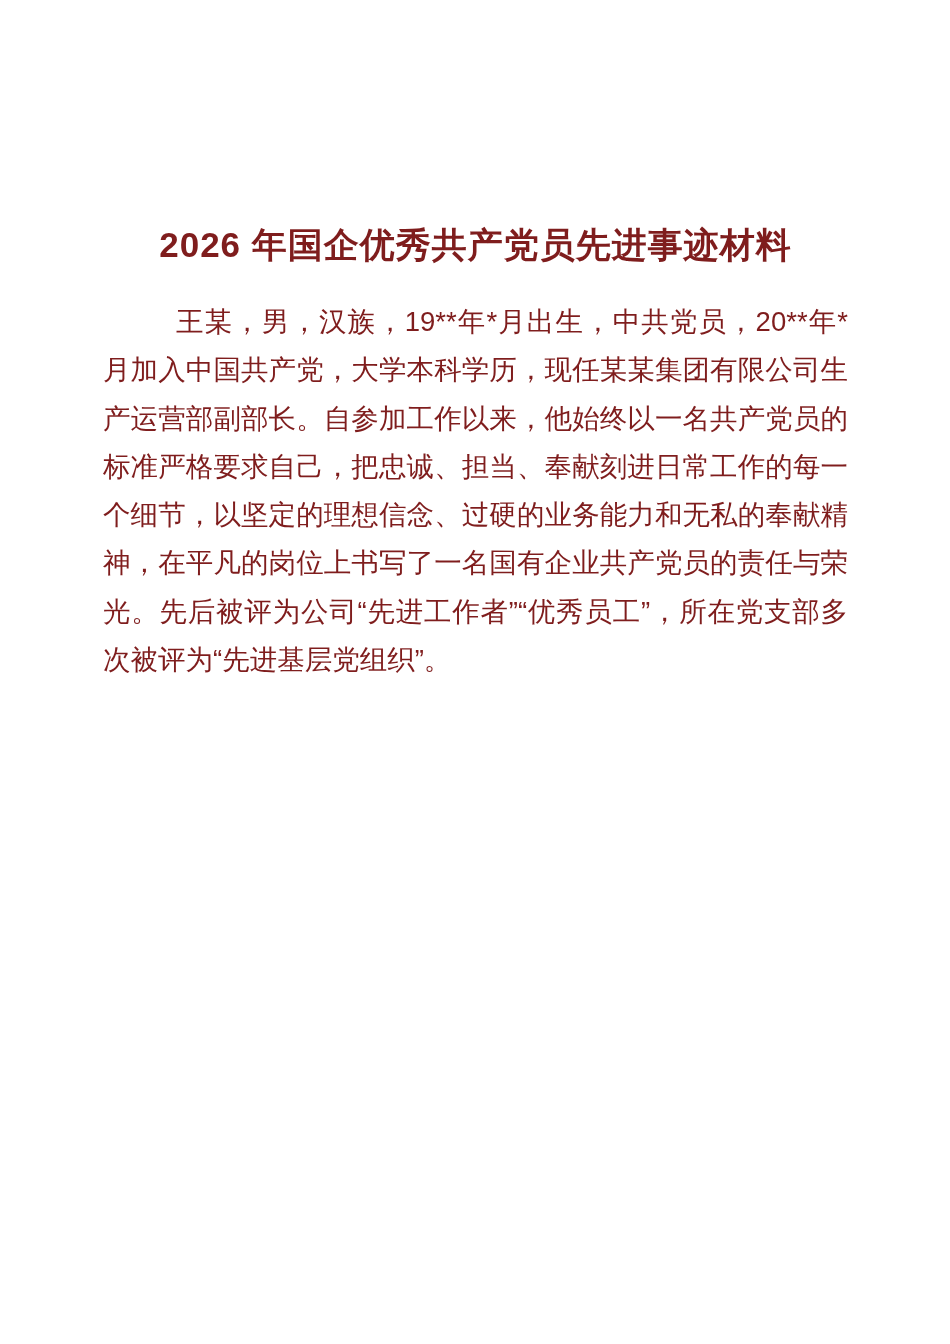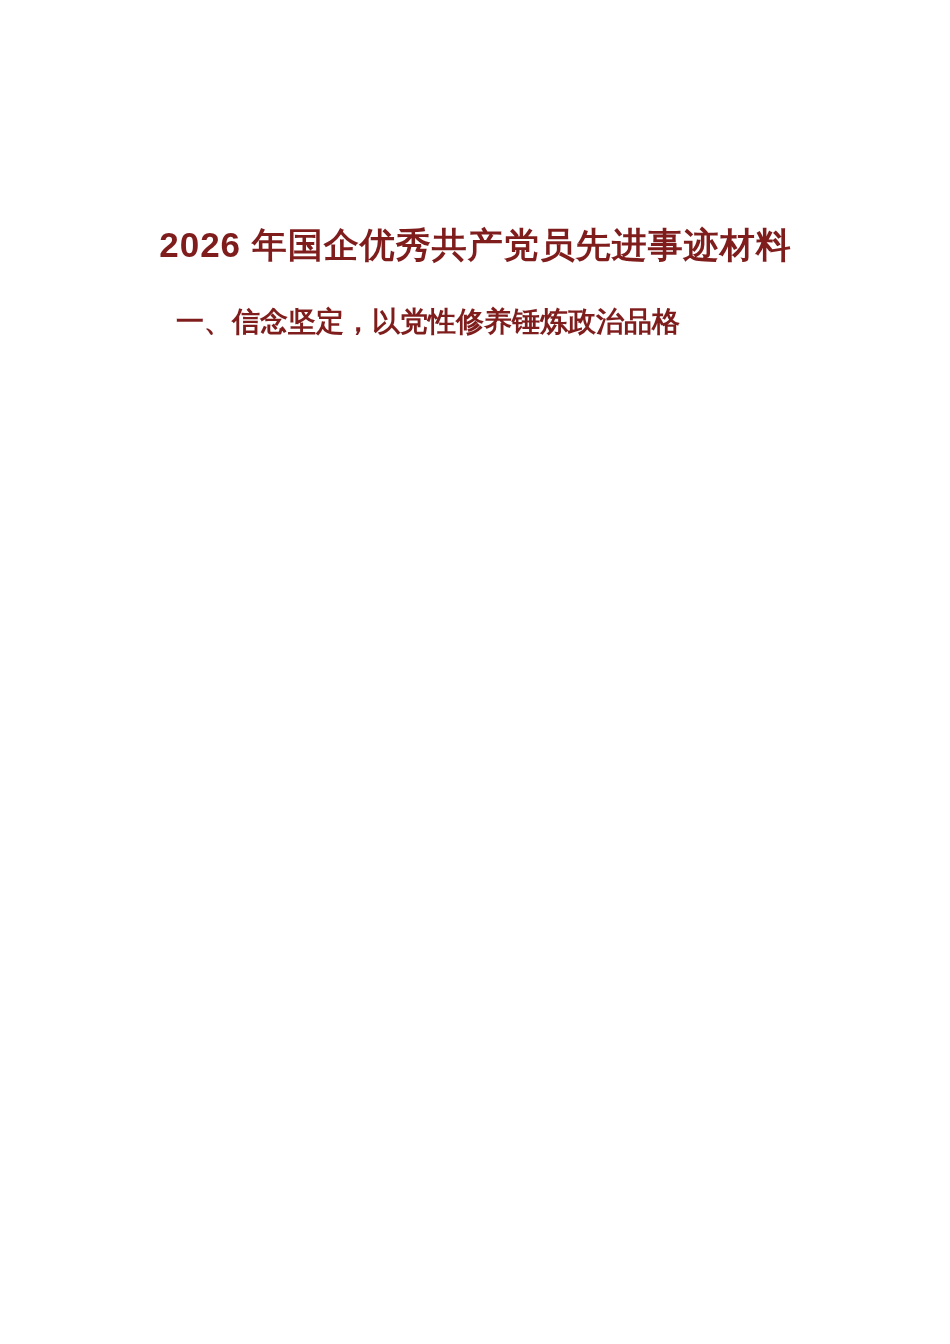--- a/index.html
+++ b/index.html
@@ -52,6 +52,7 @@
 <div class="page">
   <h1 class="doc-title">2026 年国企优秀共产党员先进事迹材料</h1>
 
+  <p class="para">王某，男，汉族，19**年*月出生，中共党员，20**年*月加入中国共产党，大学本科学历，现任某某集团有限公司生产运营部副部长。自参加工作以来，他始终以一名共产党员的标准严格要求自己，把忠诚、担当、奉献刻进日常工作的每一个细节，以坚定的理想信念、过硬的业务能力和无私的奉献精神，在平凡的岗位上书写了一名国有企业共产党员的责任与荣光。先后被评为公司“先进工作者”“优秀员工”，所在党支部多次被评为“先进基层党组织”。</p>
 
   <h2 class="section-heading">一、信念坚定，以党性修养锤炼政治品格</h2>
 

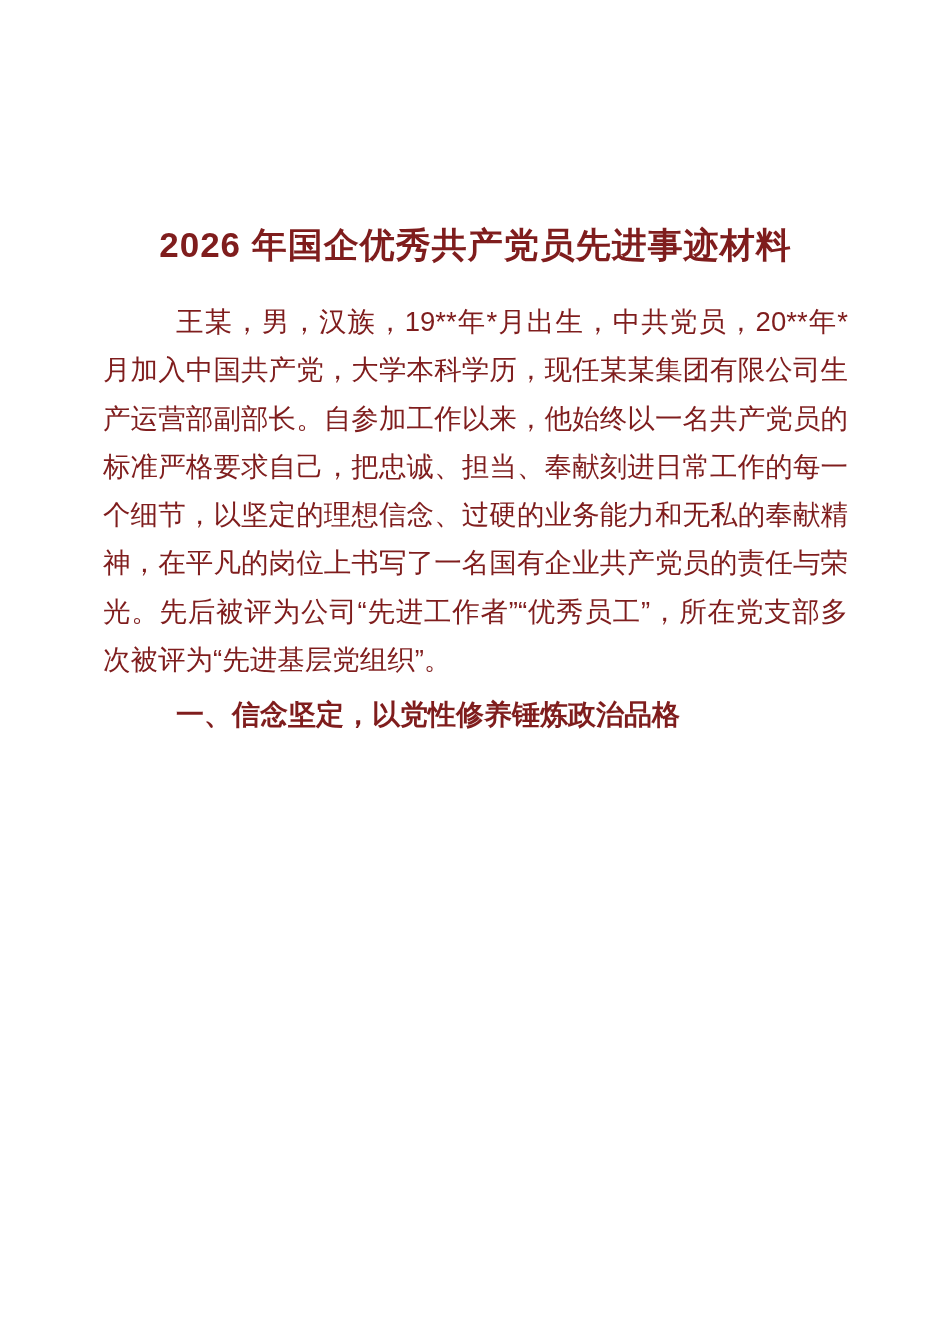--- a/index.html
+++ b/index.html
@@ -54,7 +54,6 @@
 
   <p class="para">王某，男，汉族，19**年*月出生，中共党员，20**年*月加入中国共产党，大学本科学历，现任某某集团有限公司生产运营部副部长。自参加工作以来，他始终以一名共产党员的标准严格要求自己，把忠诚、担当、奉献刻进日常工作的每一个细节，以坚定的理想信念、过硬的业务能力和无私的奉献精神，在平凡的岗位上书写了一名国有企业共产党员的责任与荣光。先后被评为公司“先进工作者”“优秀员工”，所在党支部多次被评为“先进基层党组织”。</p>
 
-  <h2 class="section-heading">一、信念坚定，以党性修养锤炼政治品格</h2>
 
 </div>
 

